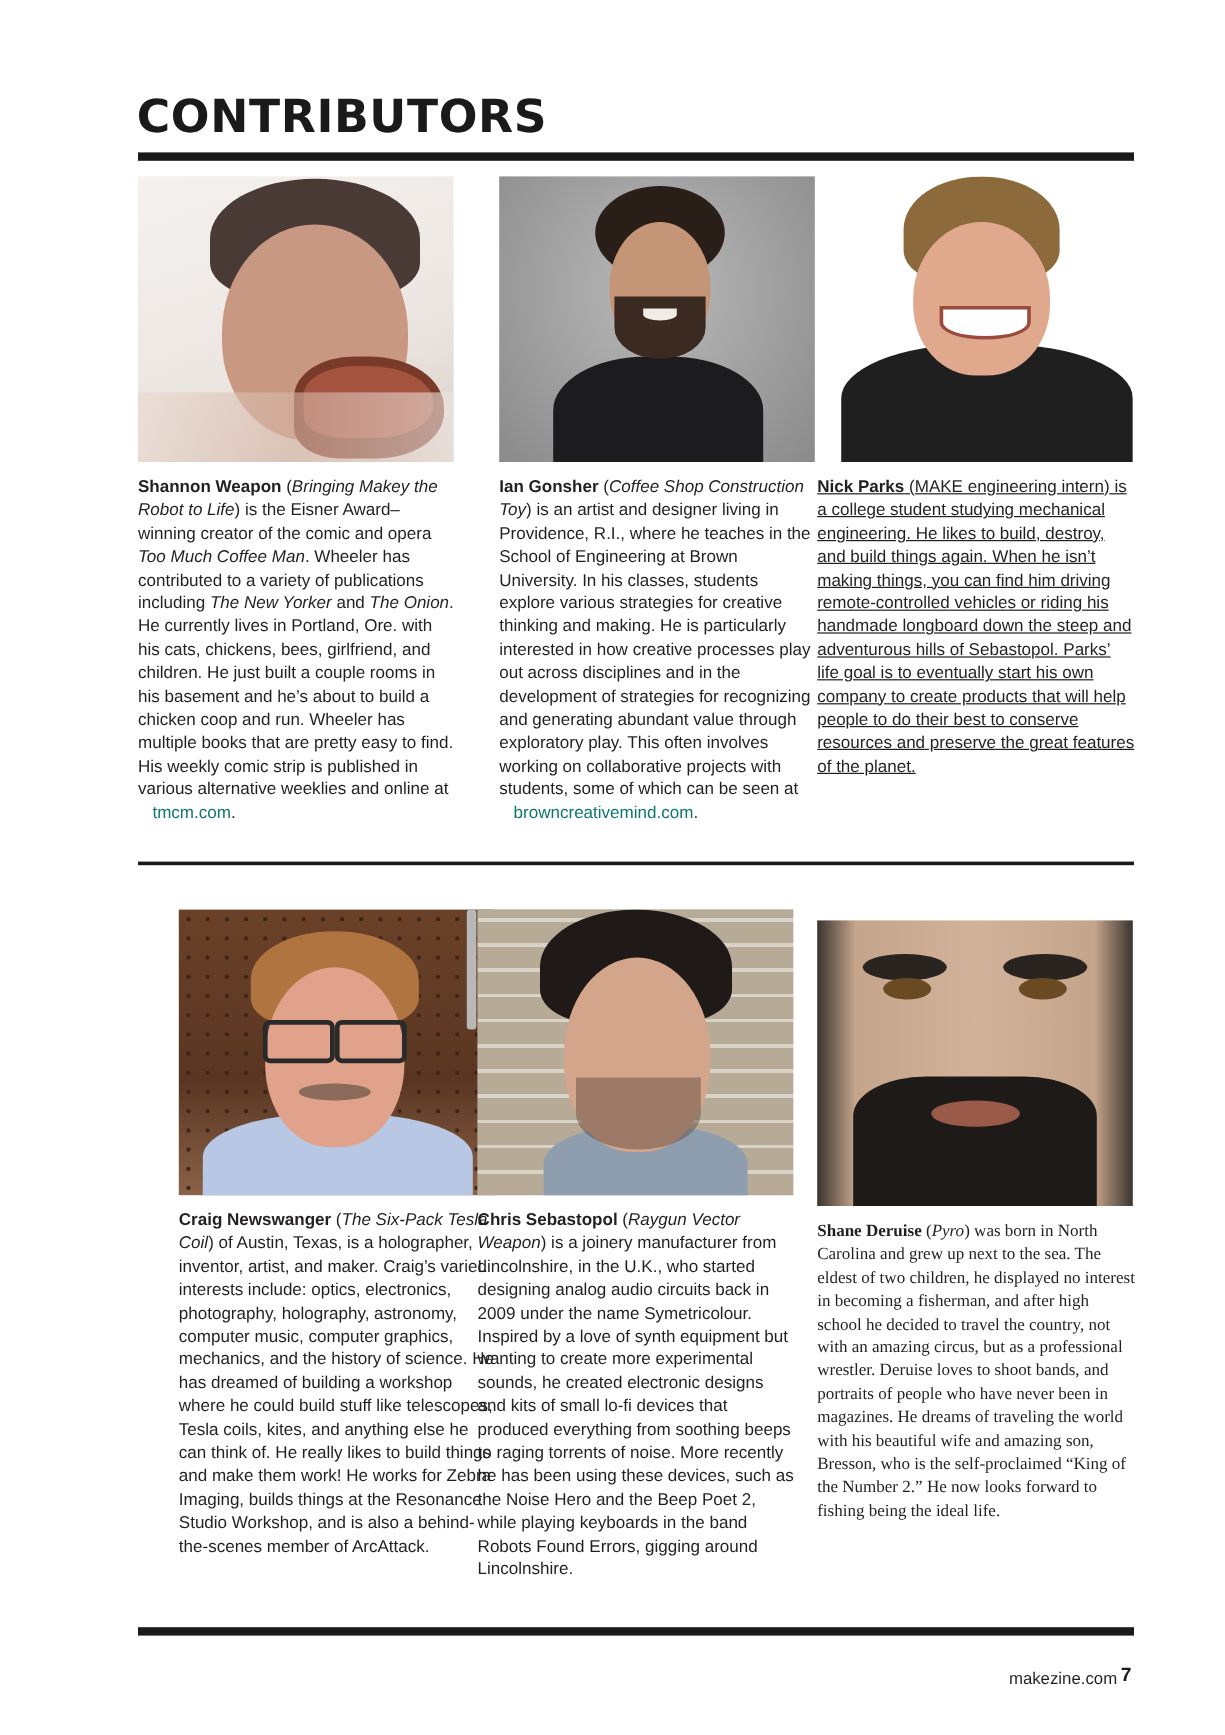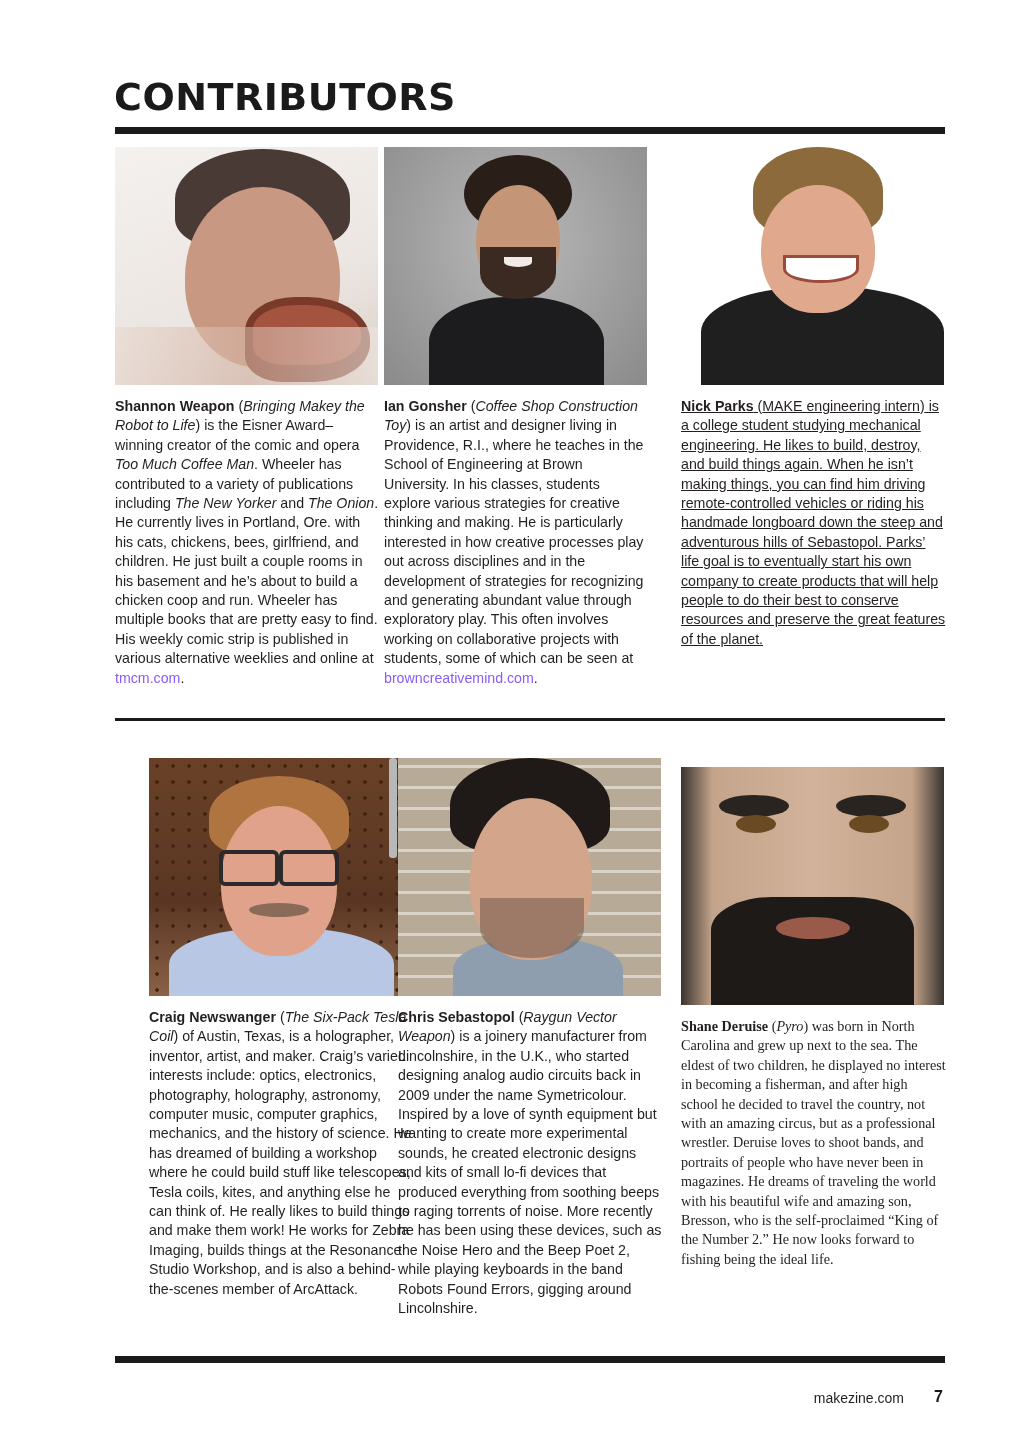--- a/index.html
+++ b/index.html
@@ -44,7 +44,7 @@
   </div>
 </div>
 
-<div class="card" style="left:384px; top:147px;">
+<div class="card" style="left:416px; top:147px;">
   <div class="photo" style="background:radial-gradient(ellipse at 50% 40%,#b9b9b9 0%,#9d9d9d 60%,#8a8a8a 100%);">
     <div class="body-shape" style="left:45px; top:150px; width:175px; height:100px; background:#1c1c1e;"></div>
     <div class="hair" style="left:80px; top:8px; width:108px; height:78px; background:#2a1e18; border-radius:50%;"></div>

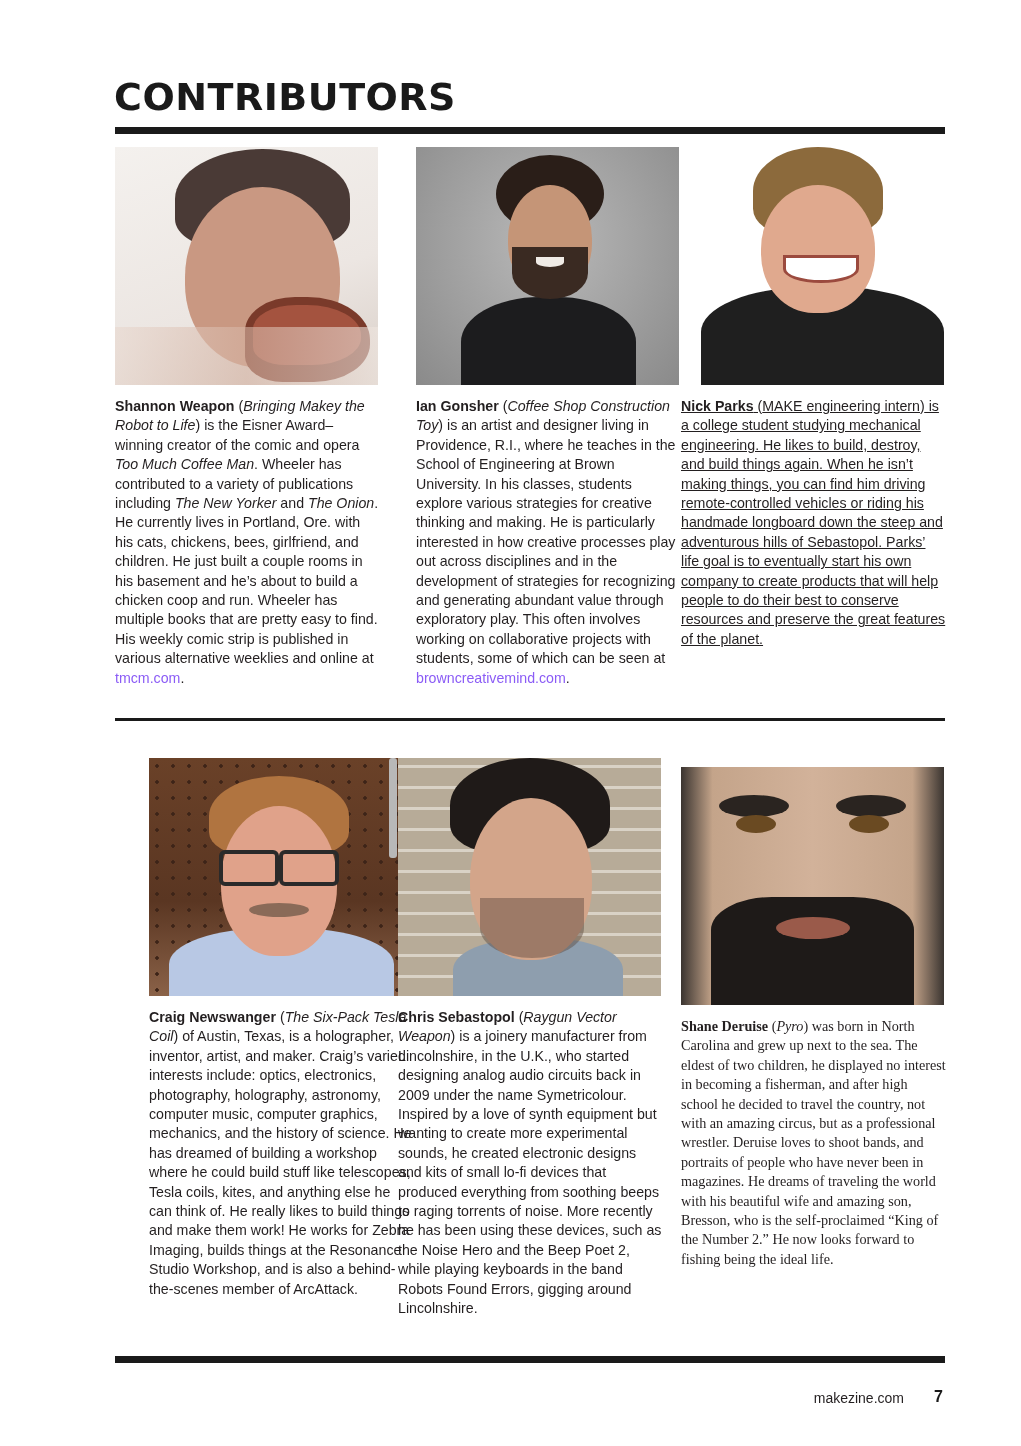--- a/index.html
+++ b/index.html
@@ -16,7 +16,7 @@
   .bio { margin-top: 12px; font-size: 14.2px; line-height: 19.4px; color: #231f20; }
   .bio .name { font-weight: bold; }
   .bio .it { font-style: italic; }
-  .bio .link { color: #8b5cf6; }
+  .bio .link { color: #0f766e; margin-left: 12px; }
   .footer-site { position: absolute; right: 117px; top: 1390px; font-size: 14px; color: #231f20; padding-left: 13px; }
   .footer-page { position: absolute; left: 934px; top: 1388px; font-size: 16px; font-weight: bold; color: #1a1a1a; }
   

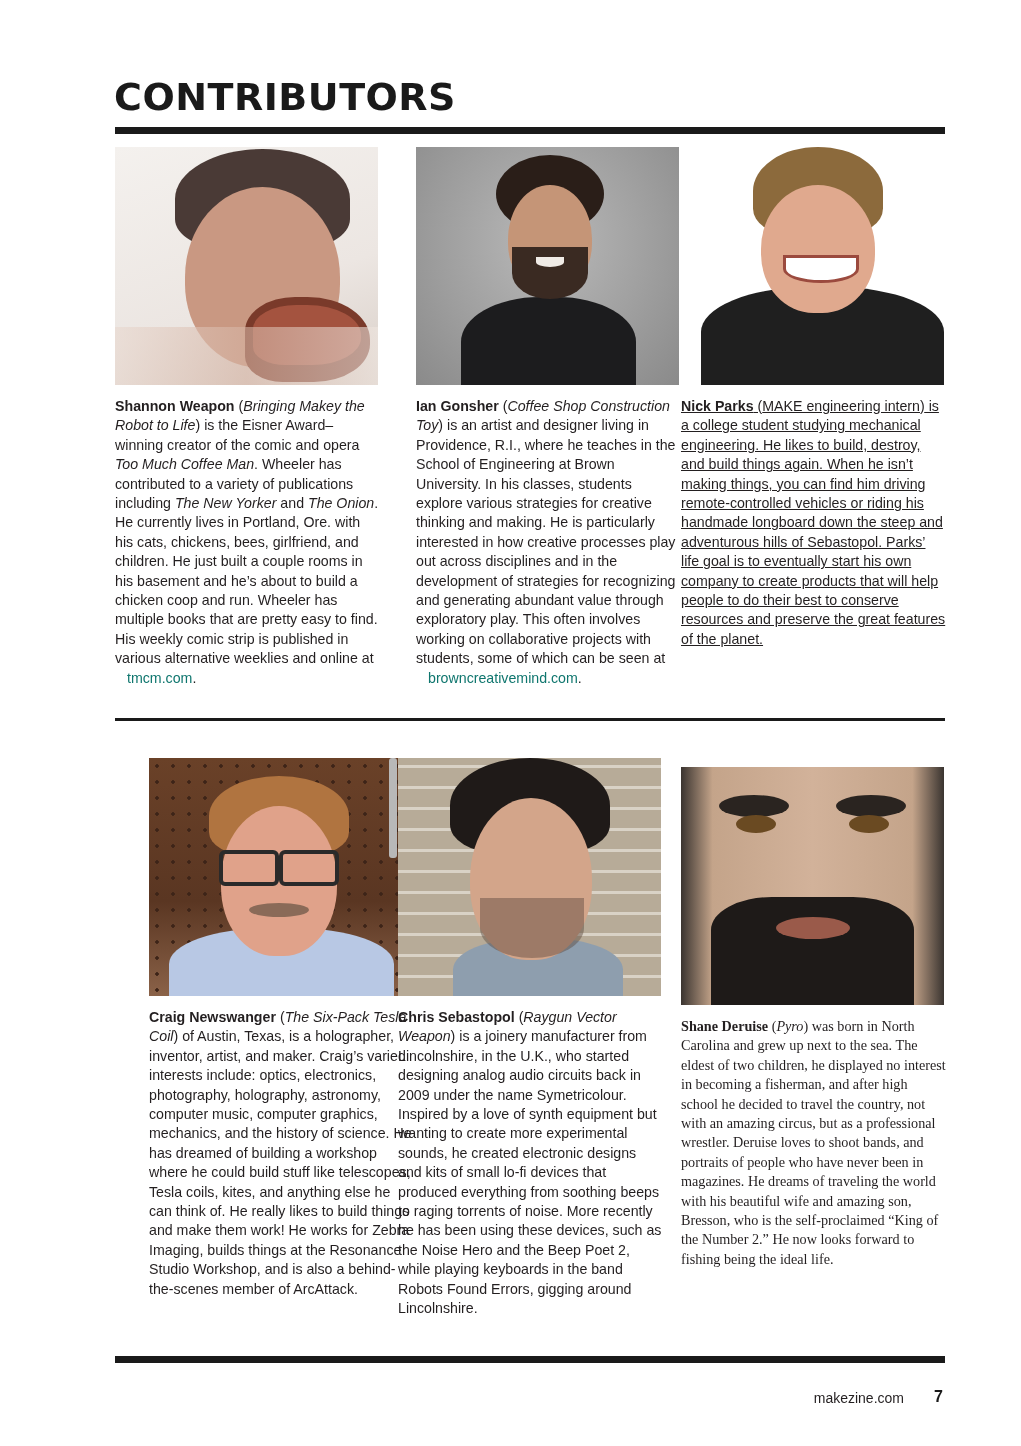--- a/index.html
+++ b/index.html
@@ -17,7 +17,7 @@
   .bio .name { font-weight: bold; }
   .bio .it { font-style: italic; }
   .bio .link { color: #0f766e; margin-left: 12px; }
-  .footer-site { position: absolute; right: 117px; top: 1390px; font-size: 14px; color: #231f20; padding-left: 13px; }
+  .footer-site { position: absolute; right: 90px; top: 1390px; font-size: 14px; color: #231f20; padding-left: 13px; }
   .footer-page { position: absolute; left: 934px; top: 1388px; font-size: 16px; font-weight: bold; color: #1a1a1a; }
   
   .face { position: absolute; border-radius: 50% 50% 46% 46%; }

